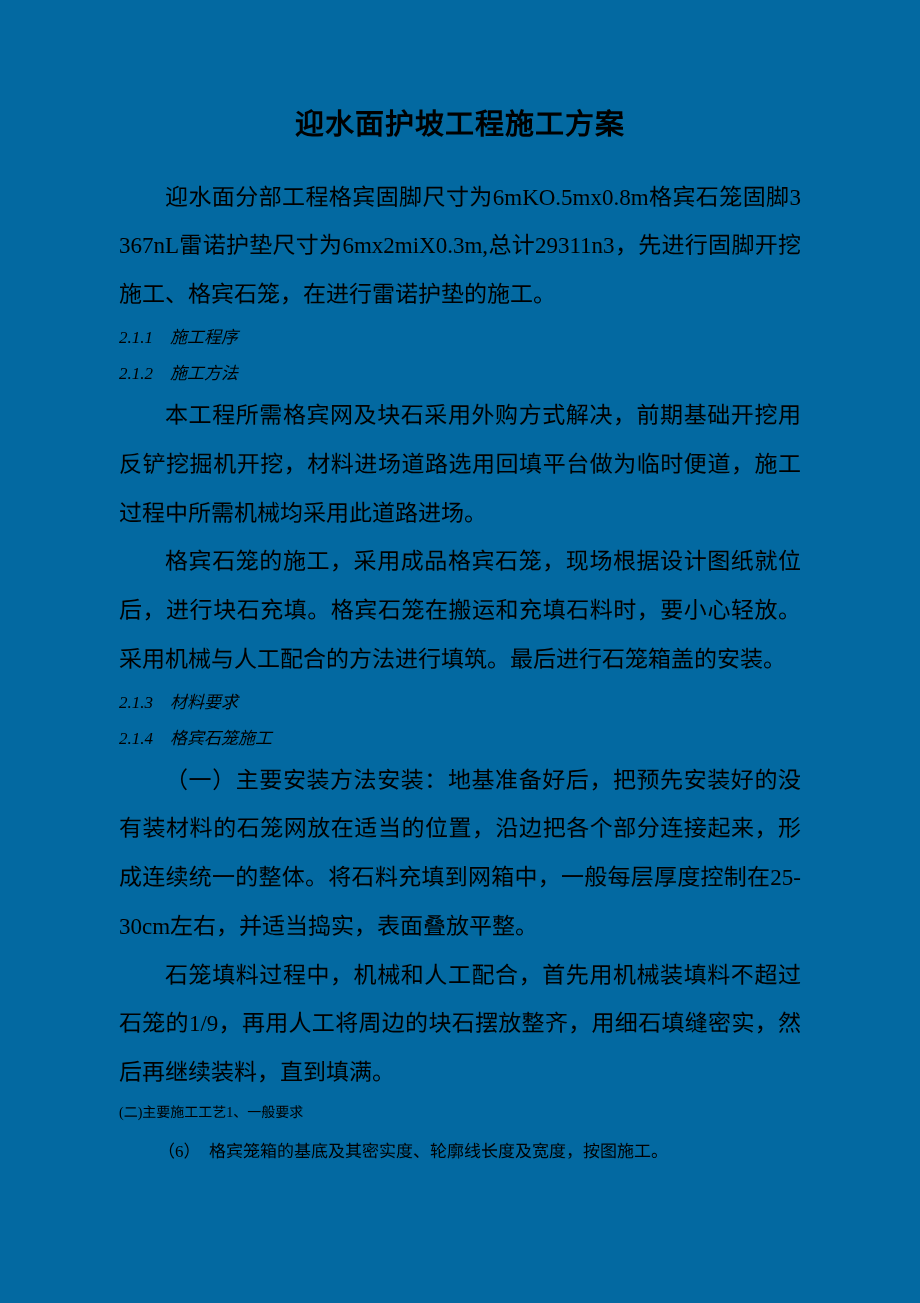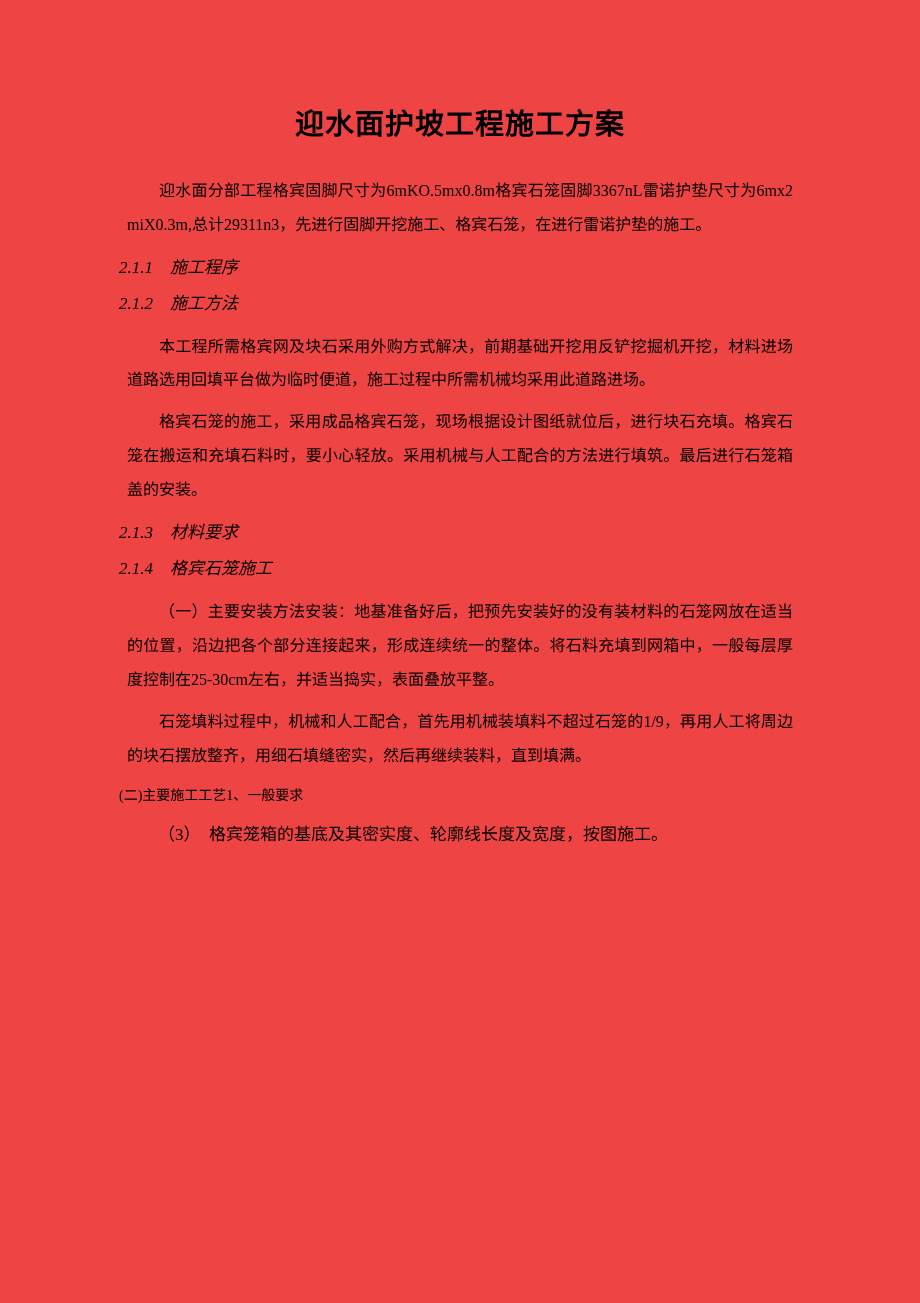--- a/index.html
+++ b/index.html
@@ -12,7 +12,7 @@
     width: 920px;
     height: 1303px;
     box-sizing: border-box;
-    background: #ef4444;
+    background: #0369a1;
     padding: 106px 119px 40px 119px;
     font-family: "Liberation Serif", "DejaVu Serif", serif;
     color: #000000;

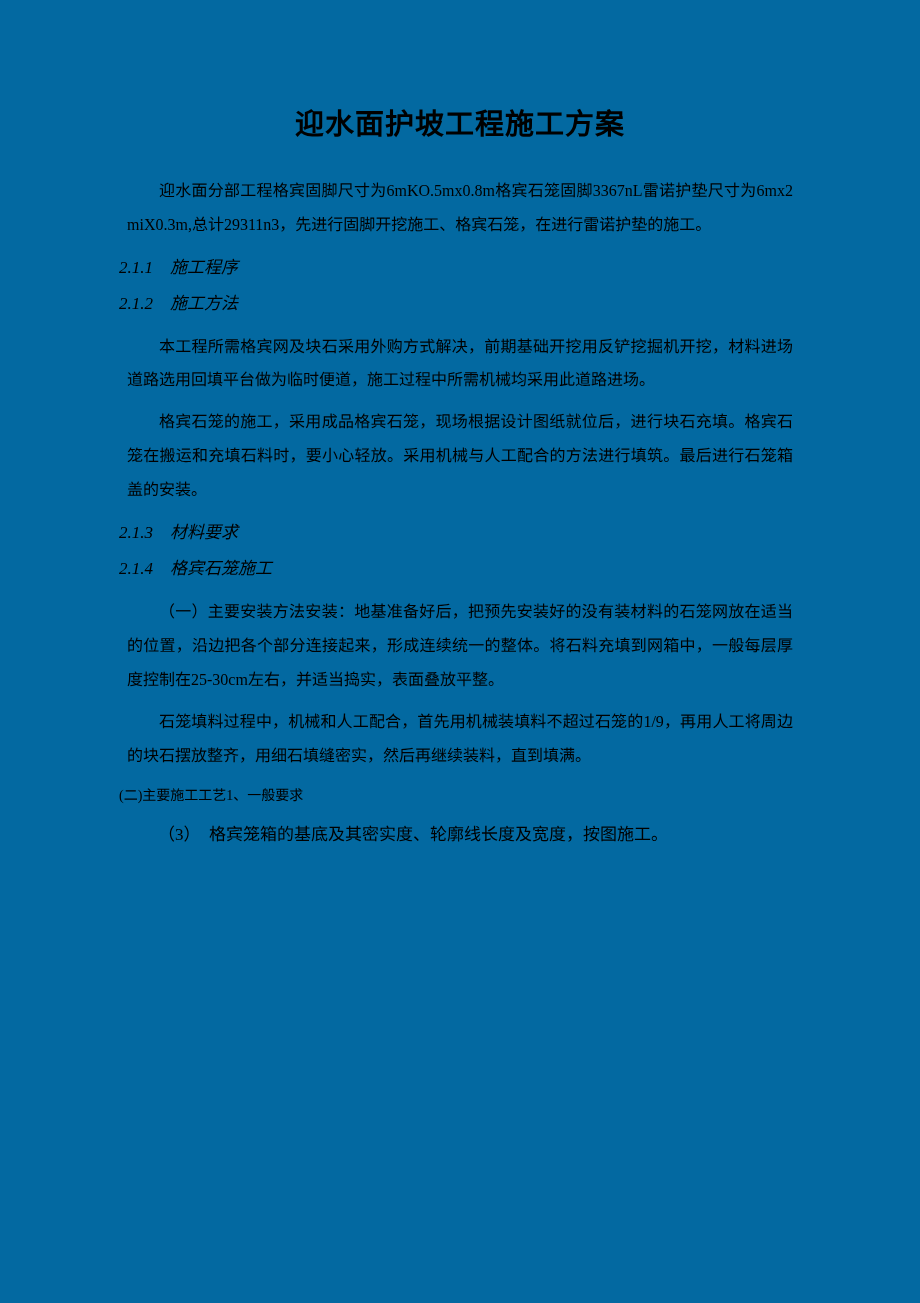--- a/index.html
+++ b/index.html
@@ -27,11 +27,11 @@
     line-height: 1.3;
   }
   .para {
-    font-size: 16px;
+    font-size: 23px;
     line-height: 2.12;
     text-align: justify;
     text-indent: 2em;
-    margin: 8px;
+    margin: 0;
     word-break: break-all;
   }
   .heading {

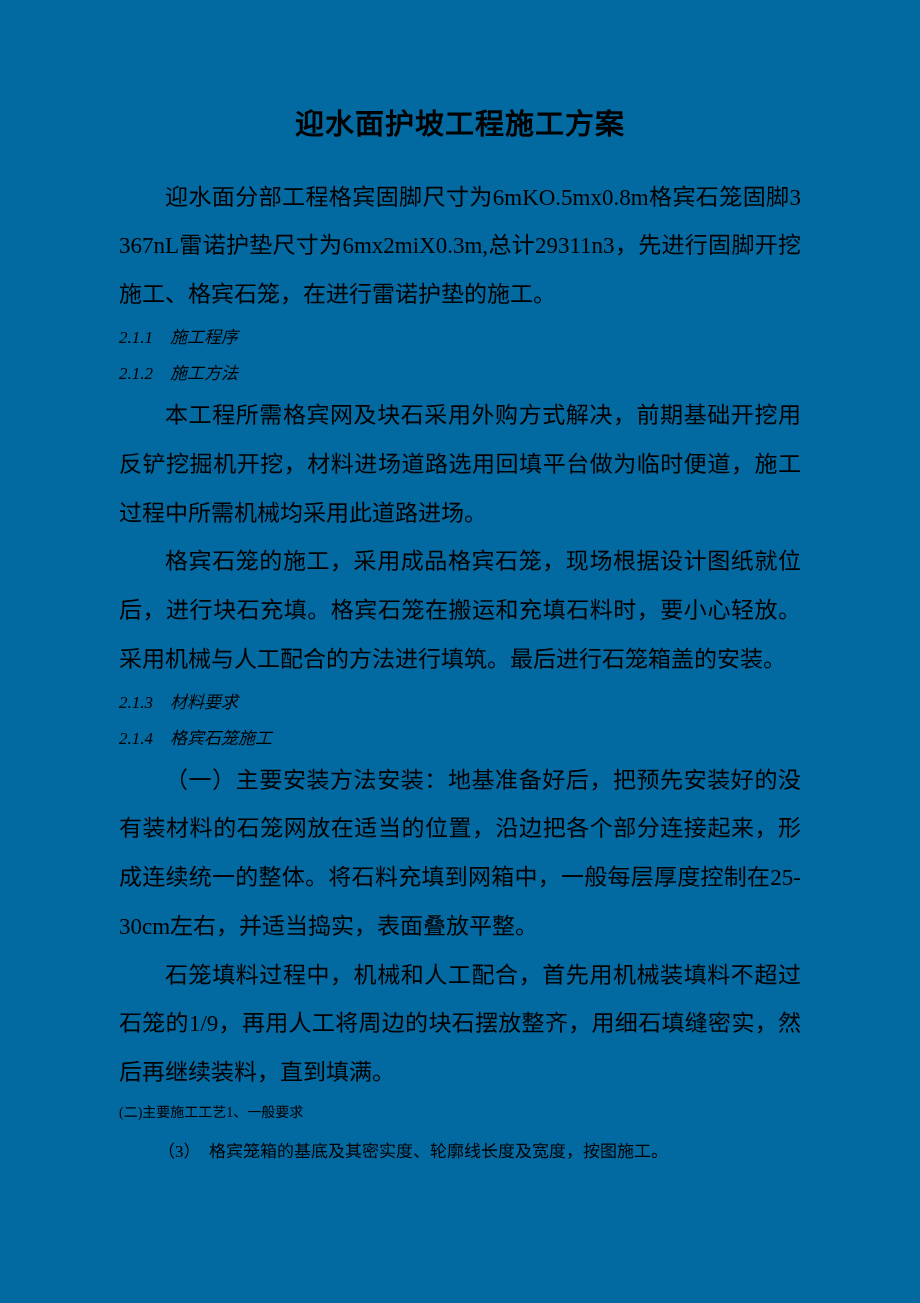--- a/index.html
+++ b/index.html
@@ -73,7 +73,7 @@
   <p class="para">（一）主要安装方法安装：地基准备好后，把预先安装好的没有装材料的石笼网放在适当的位置，沿边把各个部分连接起来，形成连续统一的整体。将石料充填到网箱中，一般每层厚度控制在25-30cm左右，并适当捣实，表面叠放平整。</p>
   <p class="para">石笼填料过程中，机械和人工配合，首先用机械装填料不超过石笼的1/9，再用人工将周边的块石摆放整齐，用细石填缝密实，然后再继续装料，直到填满。</p>
   <p class="plain">(二)主要施工工艺1、一般要求</p>
-  <p class="item">（3）　格宾笼箱的基底及其密实度、轮廓线长度及宽度，按图施工。</p>
+  <p class="item">（6）　格宾笼箱的基底及其密实度、轮廓线长度及宽度，按图施工。</p>
 
 </div>
 

